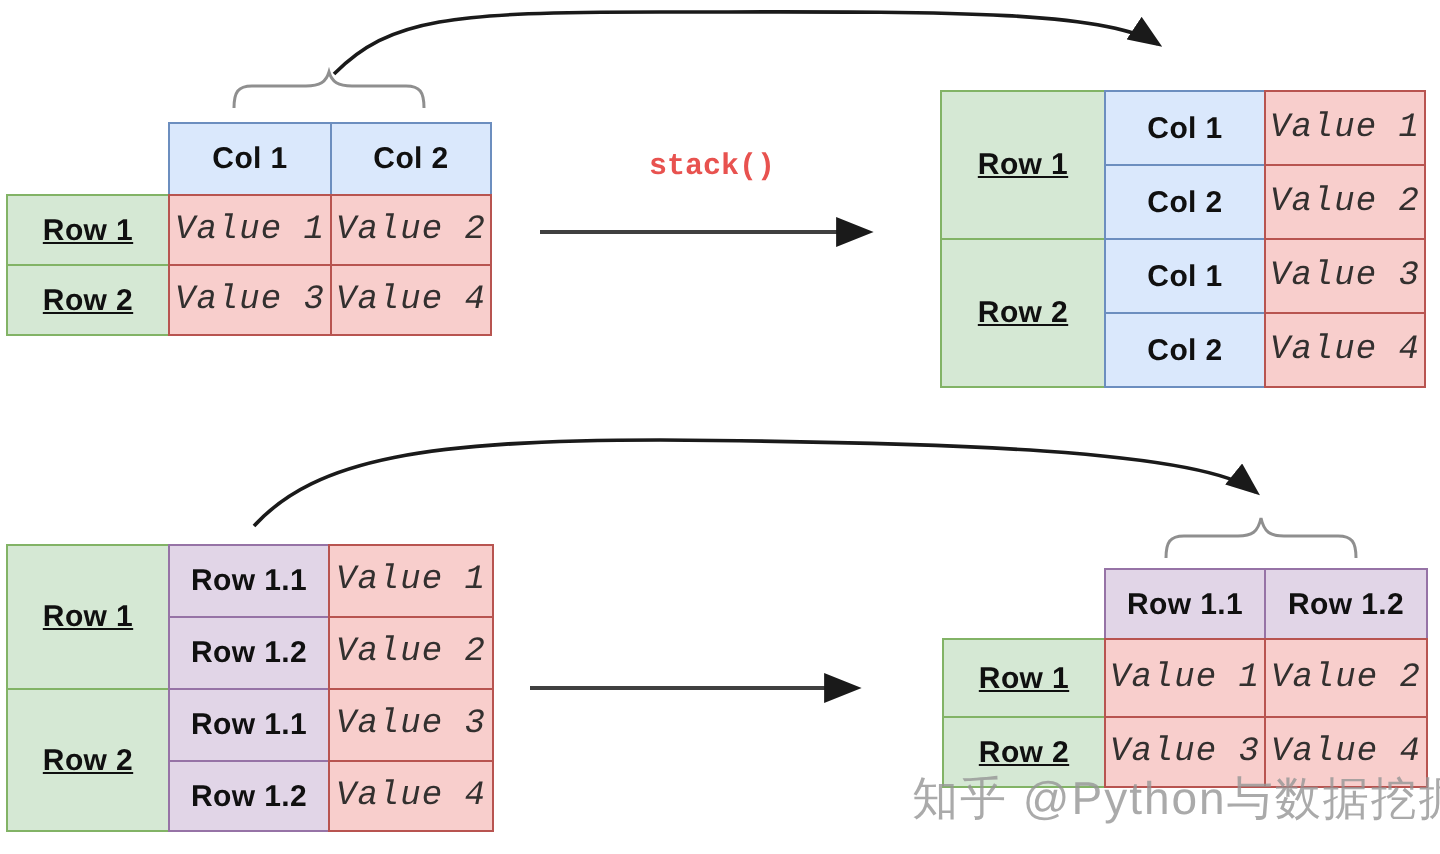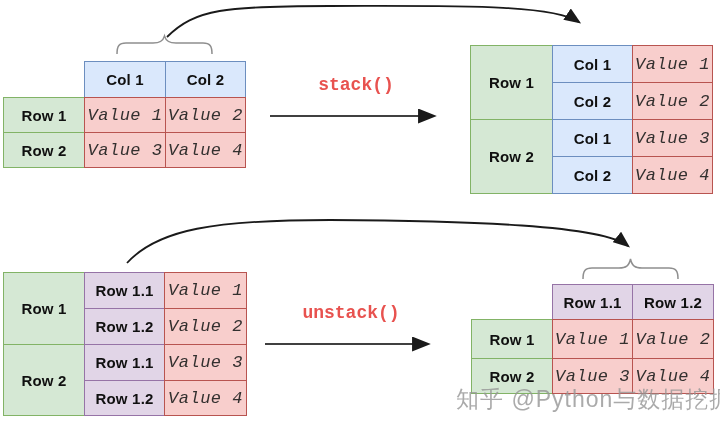--- a/index.html
+++ b/index.html
@@ -15,7 +15,7 @@
   .pink  {background:var(--red-fill);   border:1px solid var(--red-border);}
   .purple{background:var(--purple-fill);border:1px solid var(--purple-border);}
   .op-label{position:absolute;z-index:2;font-family:"Liberation Mono",monospace;font-weight:bold;
-            font-size:18px;color:var(--operation-color);text-align:center;white-space:nowrap;}
+            font-size:15px;color:var(--operation-color);text-align:center;white-space:nowrap;}
   .watermark{position:absolute;z-index:3;font-size:23px;color:var(--watermark-color);opacity:.8;
              letter-spacing:1px;white-space:nowrap;font-family:"Liberation Sans",sans-serif;}
 </style>

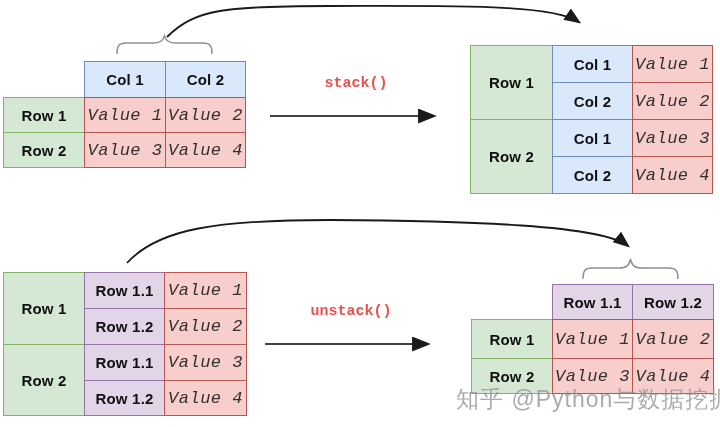--- a/index.html
+++ b/index.html
@@ -10,7 +10,7 @@
         z-index:1;font-weight:bold;font-size:15px;color:#101010;letter-spacing:.2px;}
   .cell.value{font-family:"Liberation Mono",monospace;font-style:italic;font-weight:normal;
               font-size:17px;color:#33302f;letter-spacing:.5px;}
-  .green {background:var(--green-fill); border:1px solid var(--green-border);}
+  .green {background:var(--green-fill); border:1px solid var(--green-border);text-decoration:underline;}
   .blue  {background:var(--blue-fill);  border:1px solid var(--blue-border);}
   .pink  {background:var(--red-fill);   border:1px solid var(--red-border);}
   .purple{background:var(--purple-fill);border:1px solid var(--purple-border);}

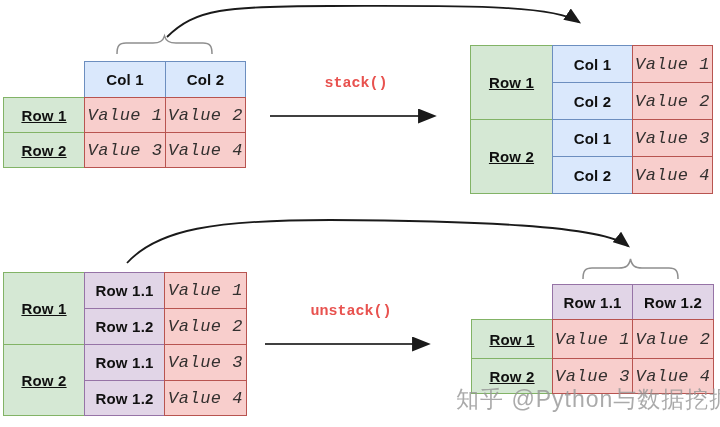--- a/index.html
+++ b/index.html
@@ -85,7 +85,6 @@
   <div class="cell pink value" style="left:632px;top:358px;width:82px;height:36px">Value 4</div>
 
   <div class="op-label" style="left:300px;top:75px;width:112px">stack()</div>
-  <div class="op-label" style="left:288px;top:303px;width:126px">unstack()</div>
 
   <div class="watermark" style="left:456px;top:384px">知乎 @Python与数据挖掘</div>
 

